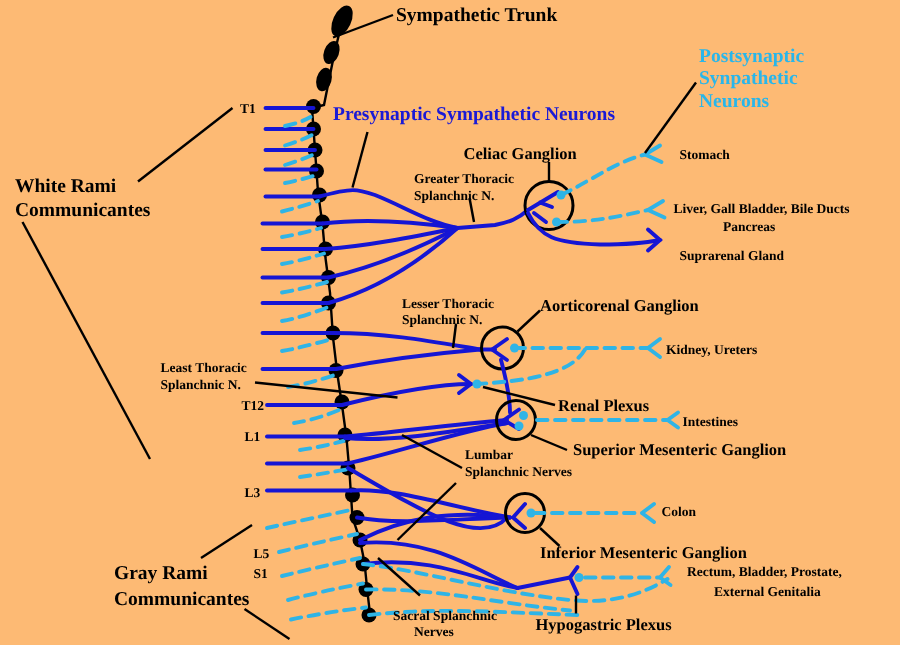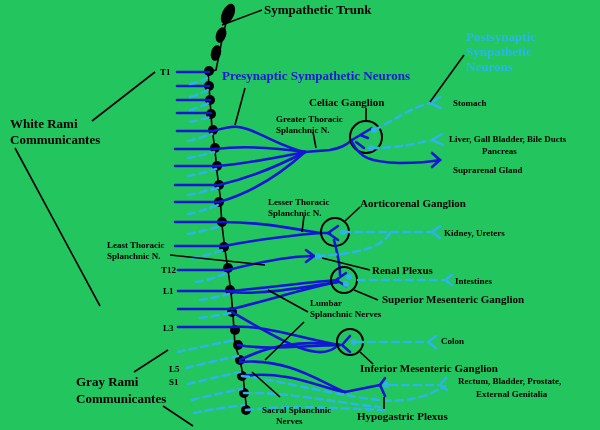--- a/index.html
+++ b/index.html
@@ -3,7 +3,7 @@
 <meta charset="utf-8">
 <style>
   html, body { margin: 0; padding: 0; background: #ffffff; }
-  #stage { position: relative; width: 600px; height: 430px; overflow: hidden; background: #22c55e; }
+  #stage { position: relative; width: 600px; height: 430px; overflow: hidden; background: #fdba74; }
   svg { position: absolute; left: 0; top: 0; }
   .lbl { font-family: "Liberation Serif", serif; font-weight: bold; fill: #000; }
   .lbl-sm { font-size: 9px; }

